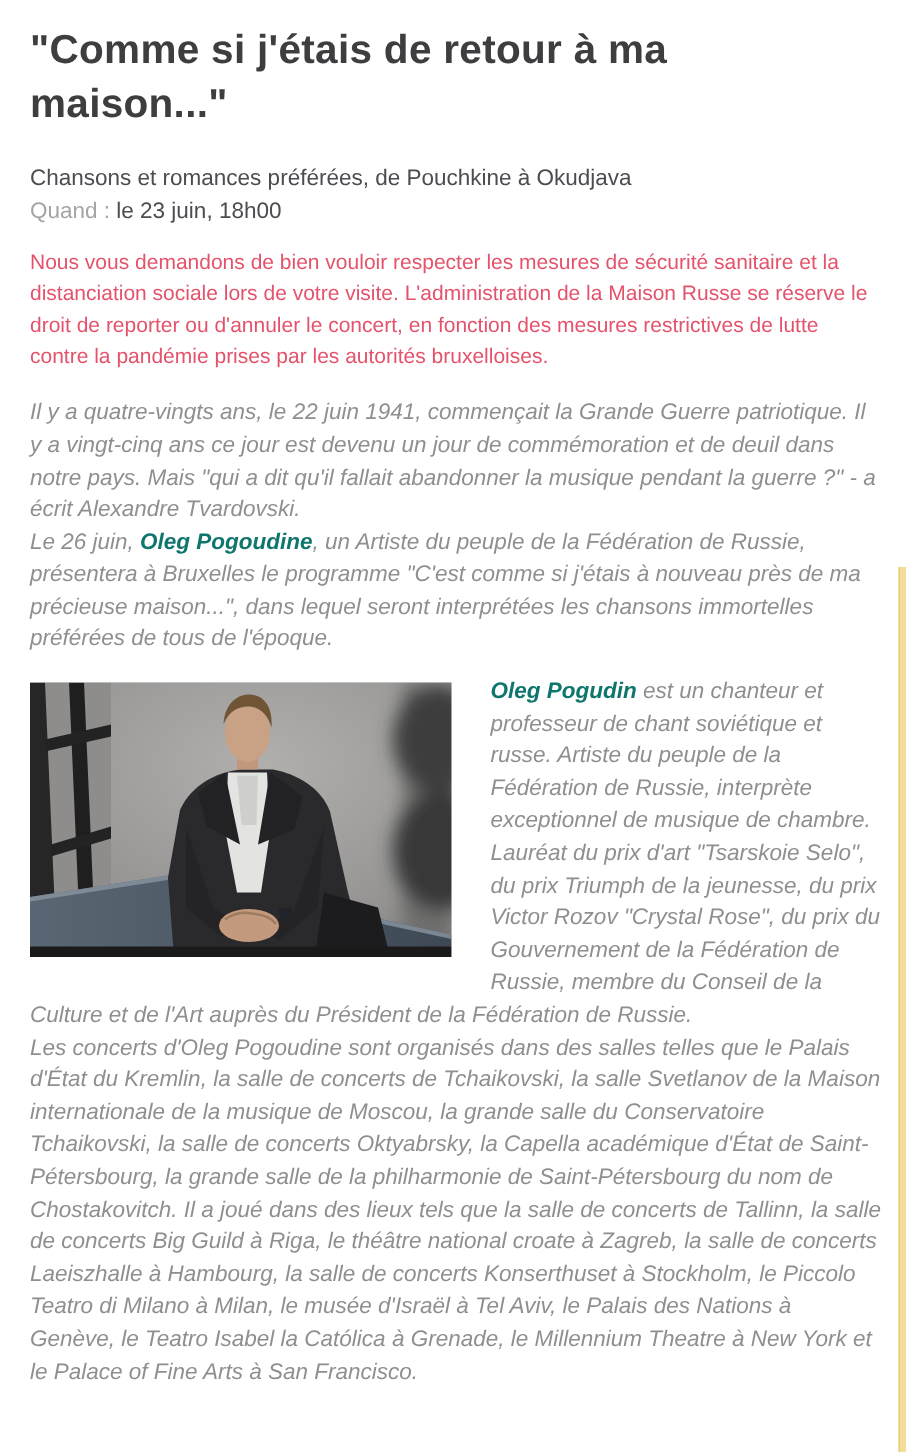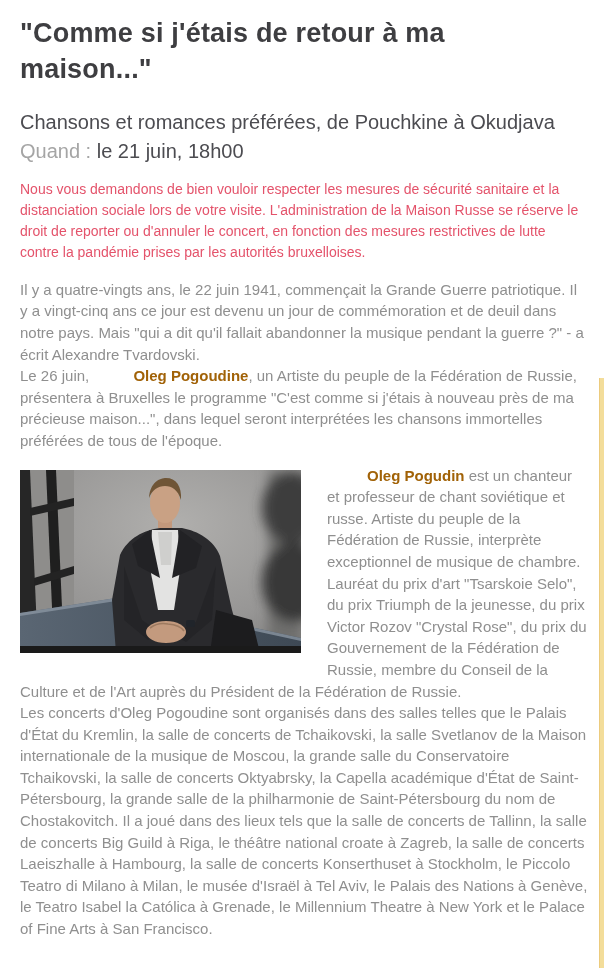--- a/index.html
+++ b/index.html
@@ -25,7 +25,7 @@
 
   .event-info {
     margin-top: 20px;
-    font-size: 20px;
+    font-size: 15px;
     line-height: 1.45;
     color: #4c4c51;
     max-width: 568px;

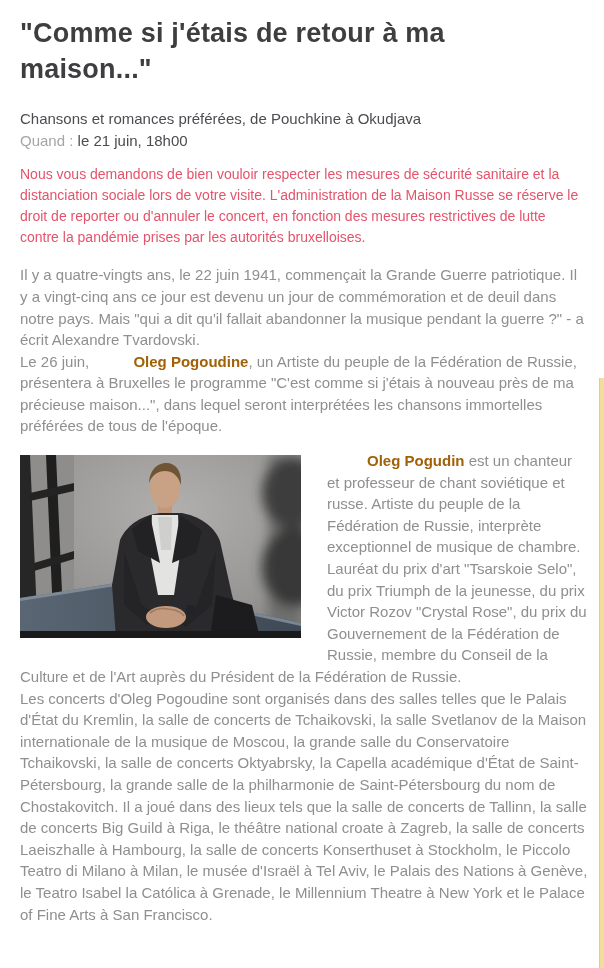--- a/index.html
+++ b/index.html
@@ -82,7 +82,7 @@
 
   <div class="event-info">
     <span class="row">Chansons et romances préférées, de Pouchkine à Okudjava</span>
-    <span class="row"><span class="label-grey">Quand :</span> <span class="value-dark">le 21 juin, 18h00</span></span>
+    <span class="row"><span class="label-grey">Quand :</span> <span class="value-dark">le 23 juin, 18h00</span></span>
   </div>
 
   <div class="notice">Nous vous demandons de bien vouloir respecter les mesures de sécurité sanitaire et la distanciation sociale lors de votre visite. L'administration de la Maison Russe se réserve le droit de reporter ou d'annuler le concert, en fonction des mesures restrictives de lutte contre la pandémie prises par les autorités bruxelloises.</div>

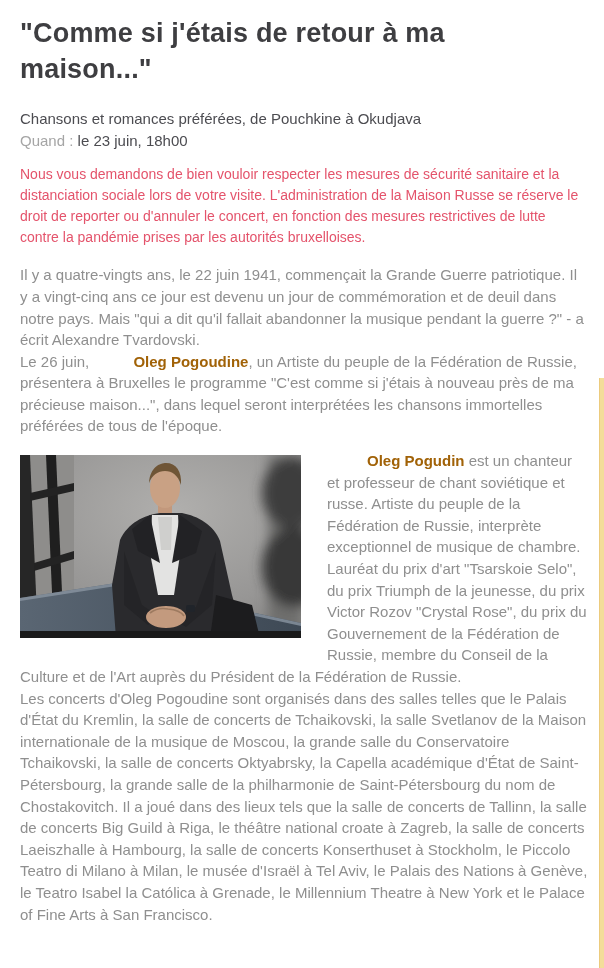--- a/index.html
+++ b/index.html
@@ -49,7 +49,7 @@
     color: #8f8f8f;
     max-width: 570px;
   }
-  .article p { margin: 0; }
+  .article p { margin: 0; font-style: italic; }
   .article .para-gap { margin-top: 13px; }
   .bold-name { color: #a16207; font-weight: 700; margin-left: 40px; }
 

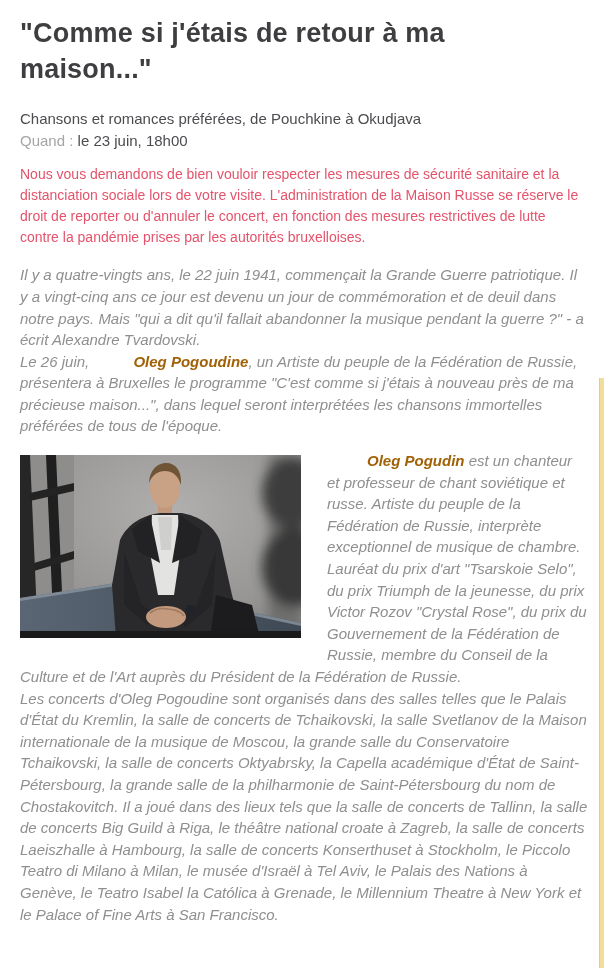--- a/index.html
+++ b/index.html
@@ -51,7 +51,7 @@
   }
   .article p { margin: 0; font-style: italic; }
   .article .para-gap { margin-top: 13px; }
-  .bold-name { color: #a16207; font-weight: 700; margin-left: 40px; }
+  .bold-name { color: #0f766e; font-weight: 700; }
 
   .photo-figure {
     float: left;

